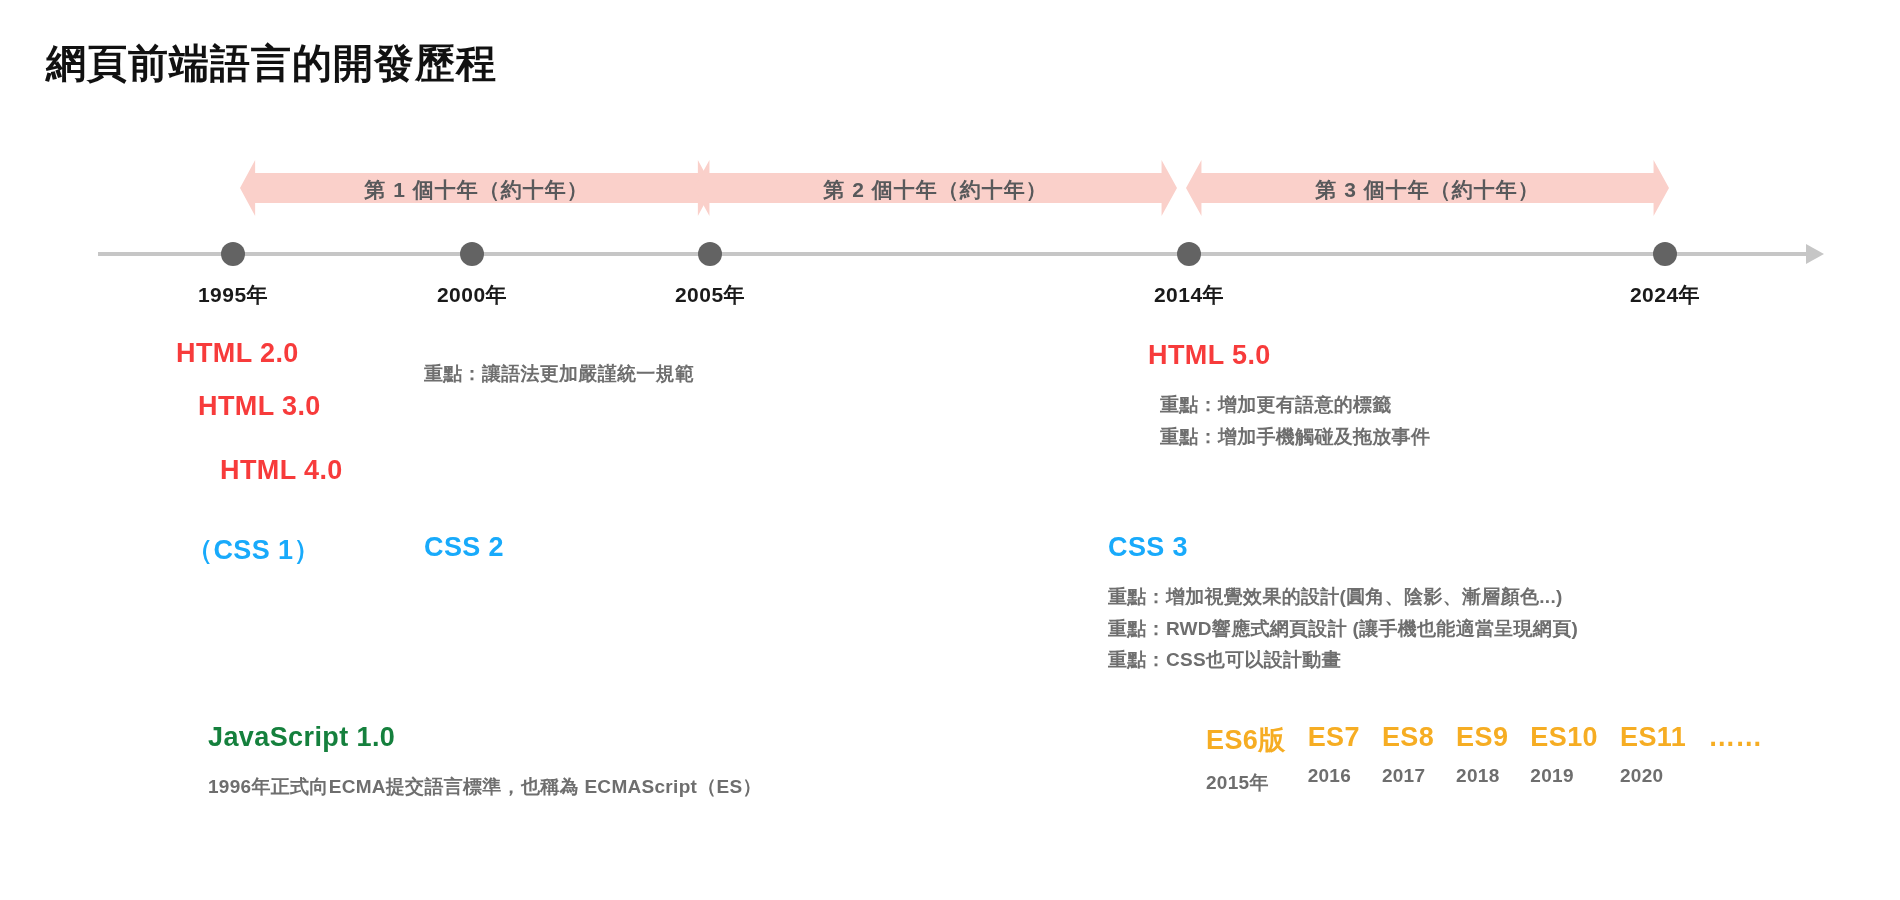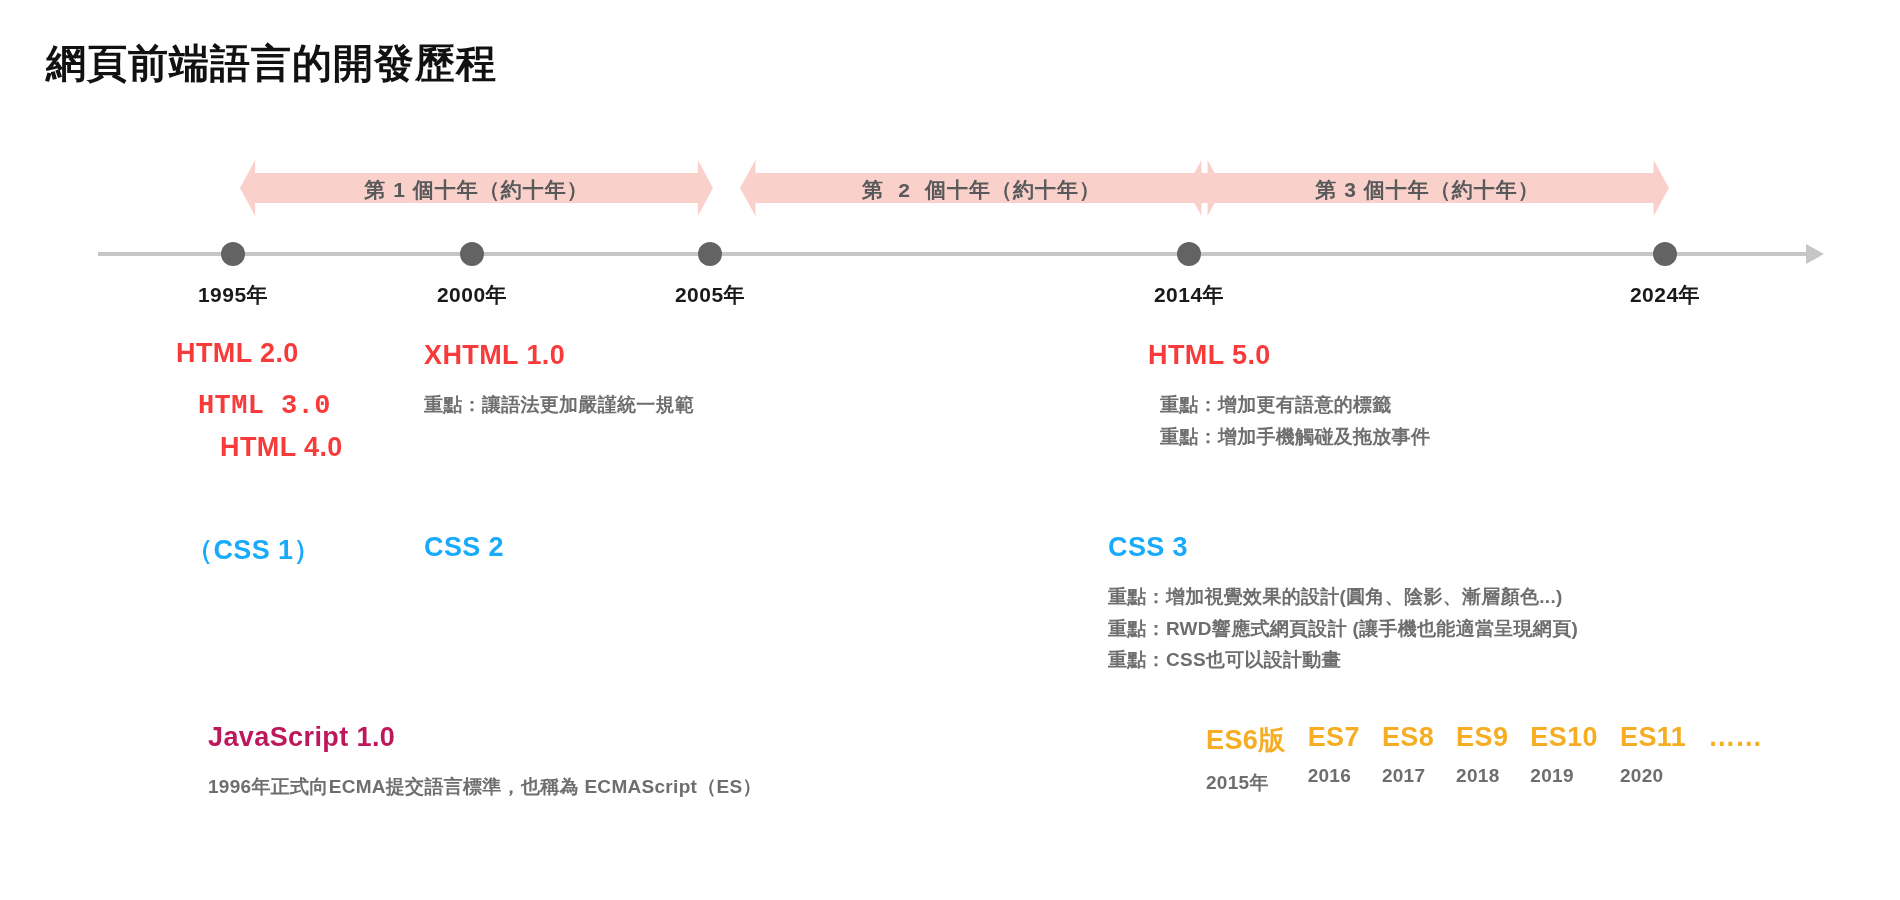--- a/index.html
+++ b/index.html
@@ -198,7 +198,7 @@
     <div class="arrow-shape"></div>
     <div class="decade-label">第 1 個十年（約十年）</div>
   </div>
-  <div class="decade-arrow" style="left:740px; width:483px;font-family:Liberation Mono, monospace;">
+  <div class="decade-arrow" style="left:694px; width:483px;">
     <div class="arrow-shape"></div>
     <div class="decade-label">第 2 個十年（約十年）</div>
   </div>

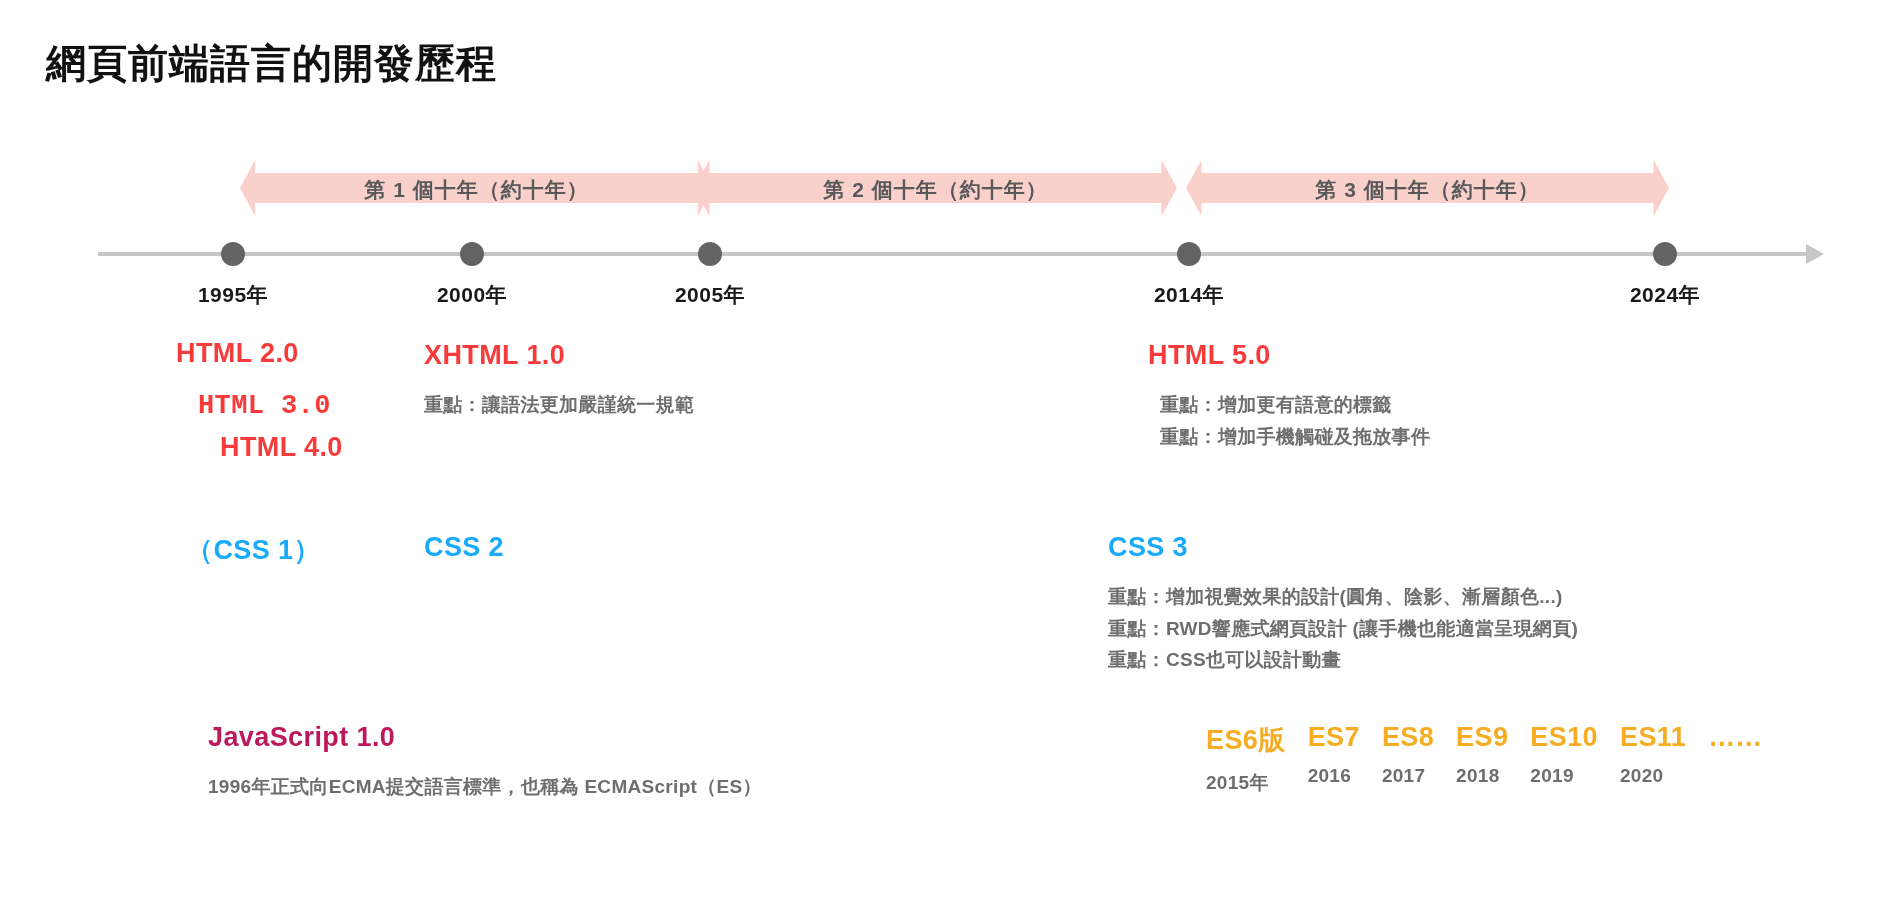--- a/index.html
+++ b/index.html
@@ -230,7 +230,6 @@
 </div>
 
 <div class="tech-block" style="left:424px; top:340px;">
-  <div class="tech-heading heading-html">XHTML 1.0</div>
   <div class="tech-note" style="margin-top:18px;">重點：讓語法更加嚴謹統一規範</div>
 </div>
 

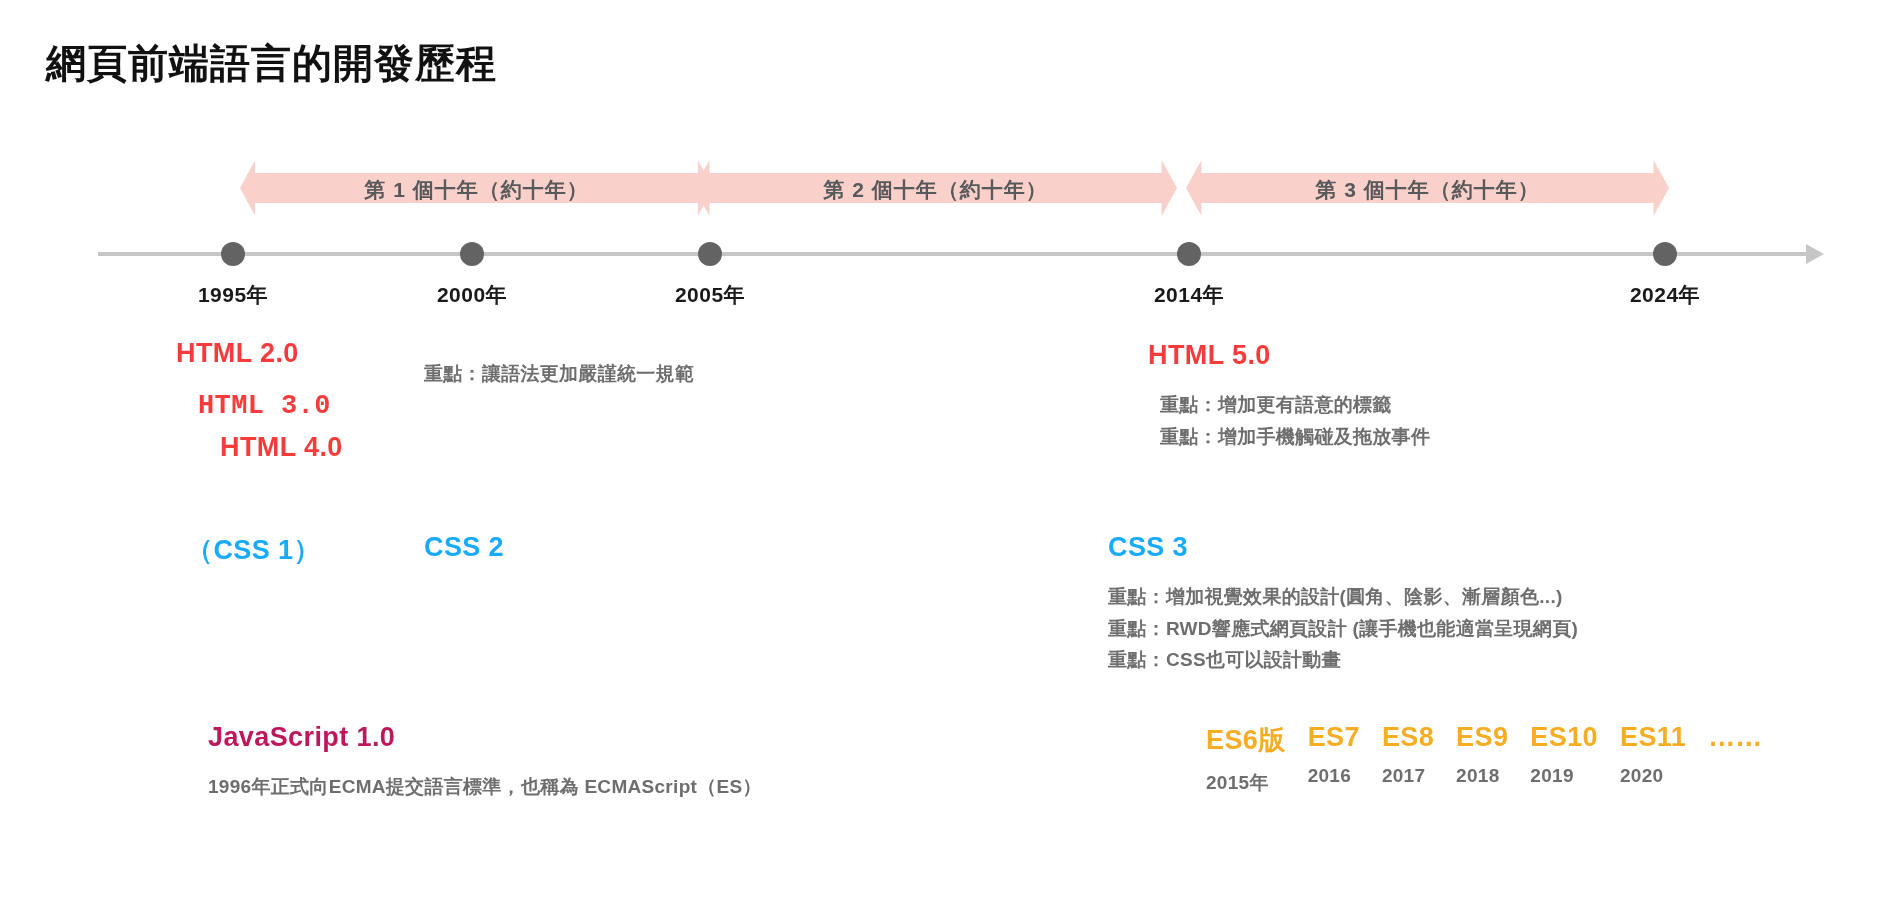--- a/index.html
+++ b/index.html
@@ -225,7 +225,7 @@
 
 <div class="tech-block" style="left:176px; top:340px;">
   <div class="stair-line" style="margin-left:0px; margin-bottom:26px;">HTML 2.0</div>
-  <div class="stair-line" style="margin-left:22px; margin-bottom:14px;font-family:Liberation Mono, monospace;">HTML 3.0</div>
+  <div class="stair-line" style="margin-left:22px; margin-bottom:37px;">HTML 3.0</div>
   <div class="stair-line" style="margin-left:44px;">HTML 4.0</div>
 </div>
 

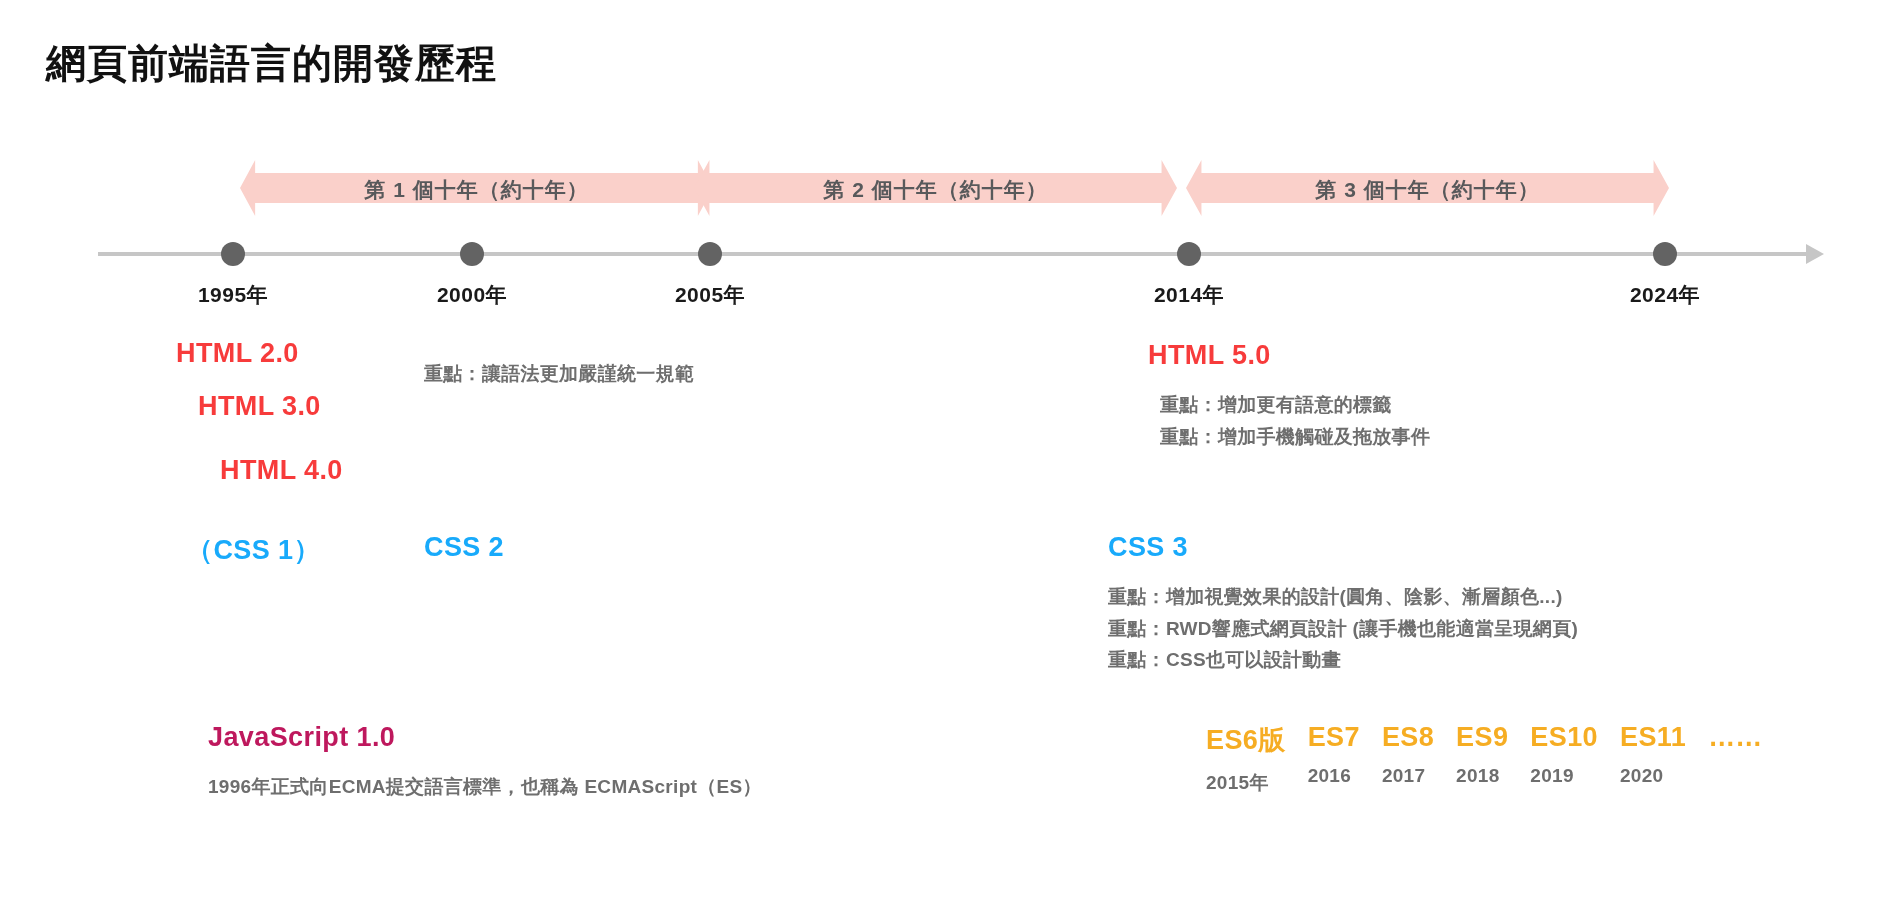--- a/index.html
+++ b/index.html
@@ -143,7 +143,7 @@
   }
   .heading-html { color: #f73b3b; }
   .heading-css  { color: #18aafb; }
-  .heading-js   { color: #be185d; }
+  .heading-js   { color: #15803d; }
 
   .stair-line {
     font-size: 27px;

